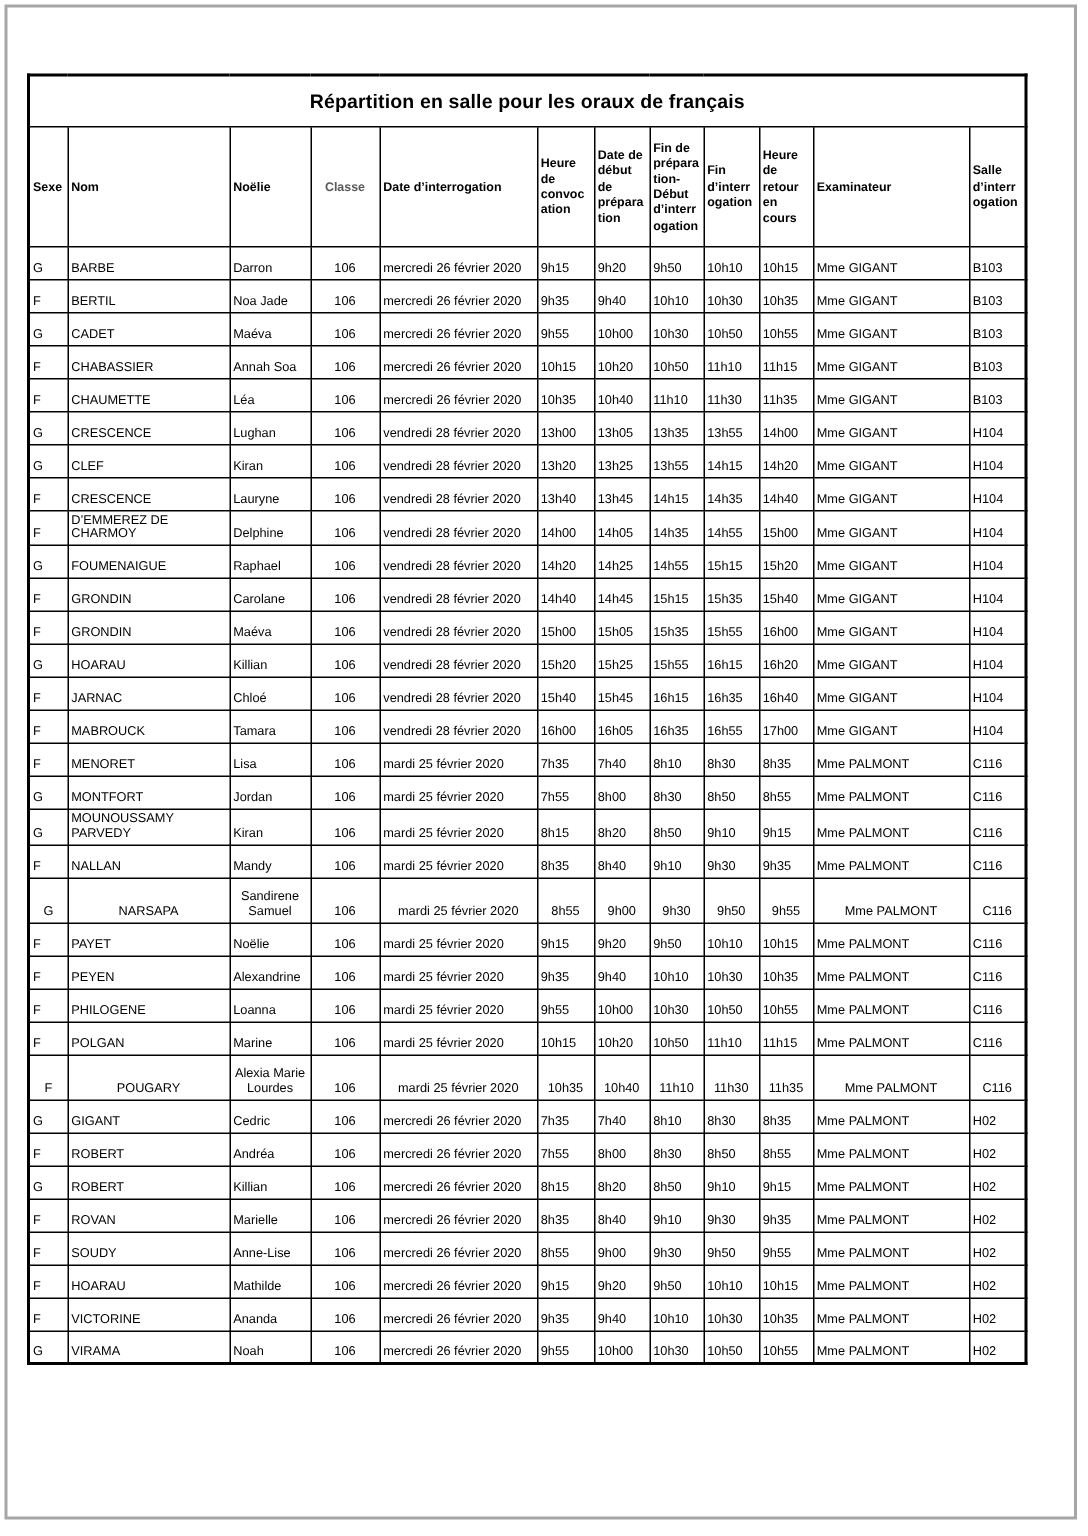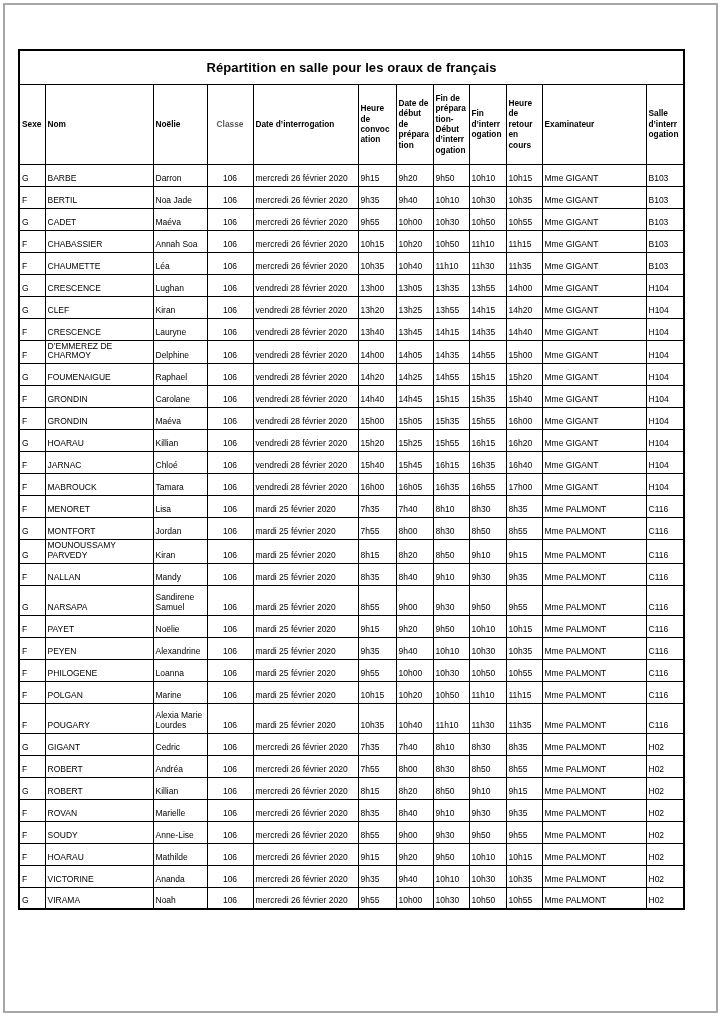--- a/index.html
+++ b/index.html
@@ -39,7 +39,7 @@
   }
   td.col3{text-align:center;}
   tbody tr:nth-child(20) td,
-  tbody tr:nth-child(25) td{height:30px;}
+  tbody tr:nth-child(25) td{height:30px;text-align:center;}
   
   col.c0{width:26px}  col.c1{width:108px} col.c2{width:54px}  col.c3{width:46px}
   col.c4{width:105px} col.c5{width:38px}  col.c6{width:37px}  col.c7{width:36px}

